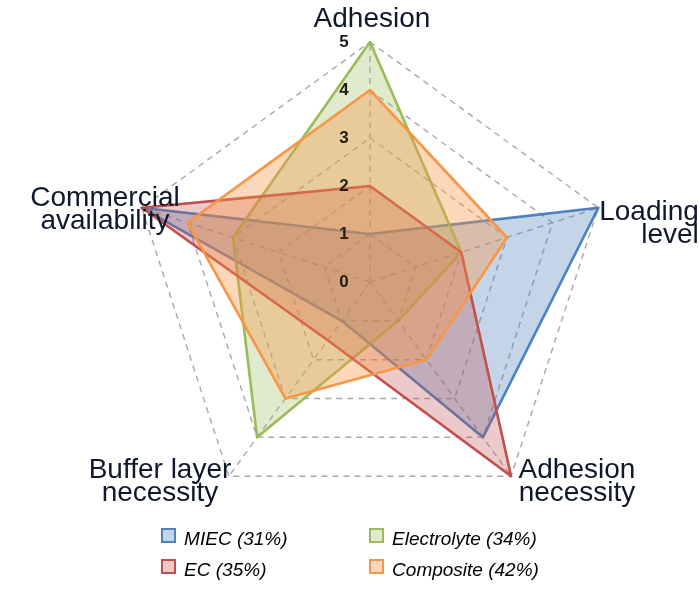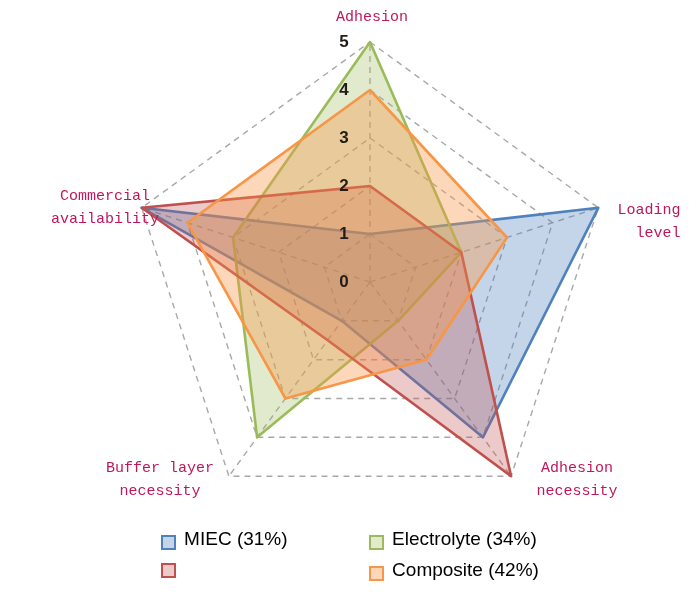--- a/index.html
+++ b/index.html
@@ -16,10 +16,9 @@
     transform: translate(-50%, -50%);
     text-align: center;
     white-space: pre-line;
-    font-size: 15px;
+    font-size: 28px;
     line-height: 23px;
-    color: #be185d;
-    font-family: Liberation Mono, monospace;
+    color: #0f172a;
   }
   .tick-label {
     position: absolute;

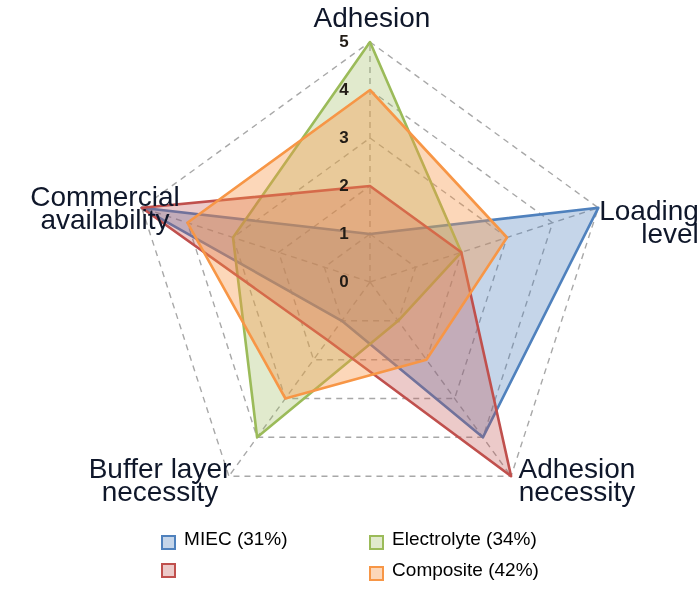--- a/index.html
+++ b/index.html
@@ -38,7 +38,7 @@
     justify-content: center;
     align-items: center;
   }
-  .legend-item { display: flex; align-items: flex-end; gap: 8px; }
+  .legend-item { display: flex; align-items: flex-start; gap: 8px; font-style: italic; }
   .legend-swatch {
     width: 15px; height: 15px;
     box-sizing: border-box;

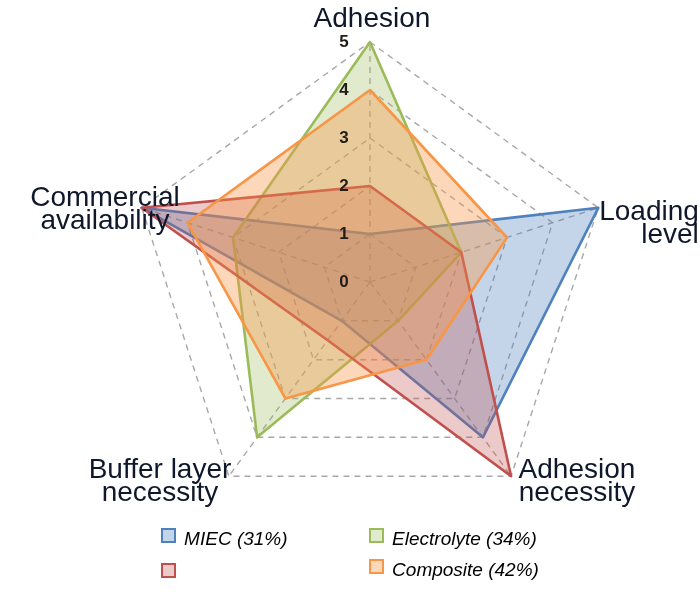--- a/index.html
+++ b/index.html
@@ -99,6 +99,7 @@
     </div>
     <div class="legend-item">
       <span class="legend-swatch" style="border-color: rgb(192, 80, 77); background: rgba(192, 80, 77, 0.3);"></span>
+      <span class="legend-label">EC (35%)</span>
     </div>
     <div class="legend-item">
       <span class="legend-swatch" style="border-color: rgb(247, 150, 70); background: rgba(247, 150, 70, 0.38);"></span>

